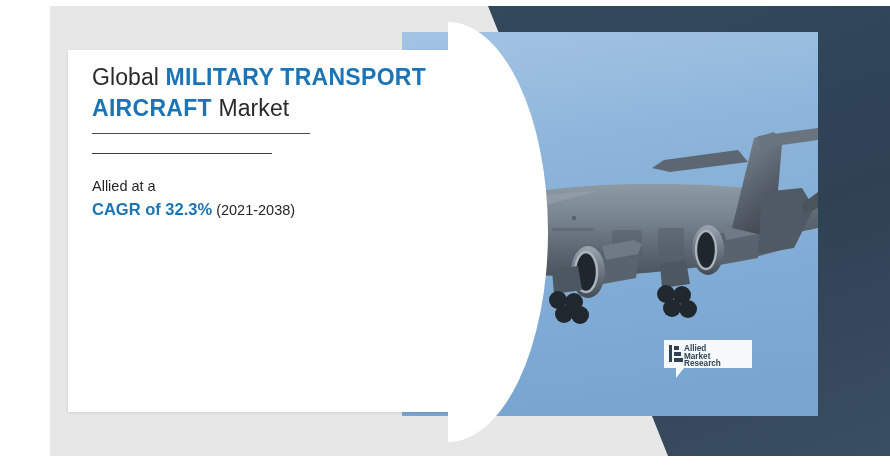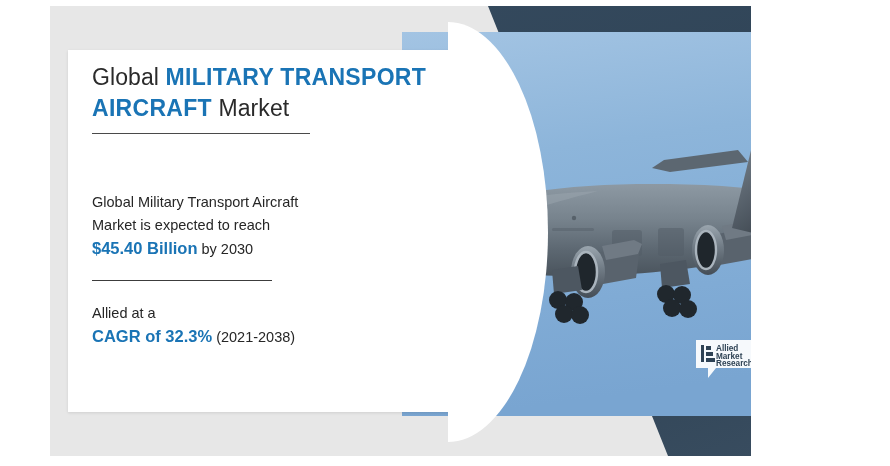--- a/index.html
+++ b/index.html
@@ -10,7 +10,7 @@
 
   #stage{
     position:relative;
-    width:751px;
+    width:890px;
     height:466px;
     overflow:hidden;
     background:#ffffff;

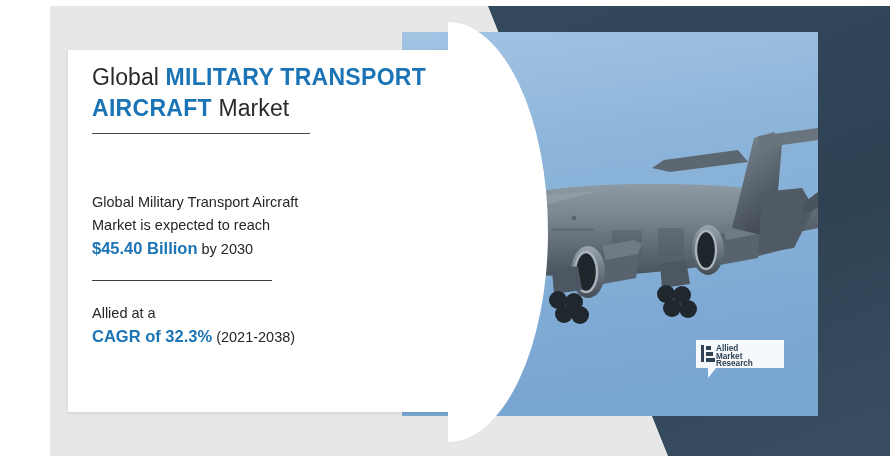--- a/index.html
+++ b/index.html
@@ -262,11 +262,6 @@
         <div class="subtitle-rule"></div>
       </div>
 
-      <div class="stat-block">
-        <p class="stat-line">Global Military Transport Aircraft</p>
-        <p class="stat-line">Market is expected to reach</p>
-        <p class="stat-line"><span class="stat-accent">$45.40 Billion</span><span> by 2030</span></p>
-      </div>
 
       <div class="mid-rule"></div>
 

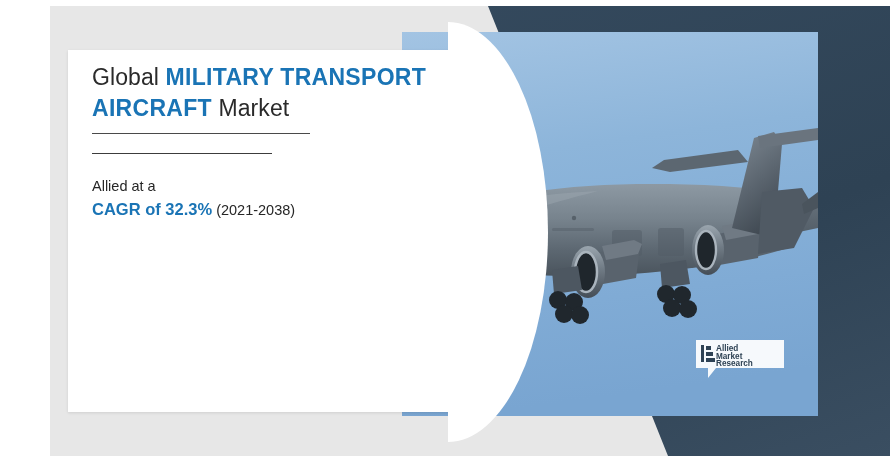--- a/index.html
+++ b/index.html
@@ -125,7 +125,7 @@
   
   .logo{
     position:absolute;
-    left:694px; top:338px;
+    left:662px; top:338px;
     width:92px; height:42px;
   }
   .logo svg{display:block;}

